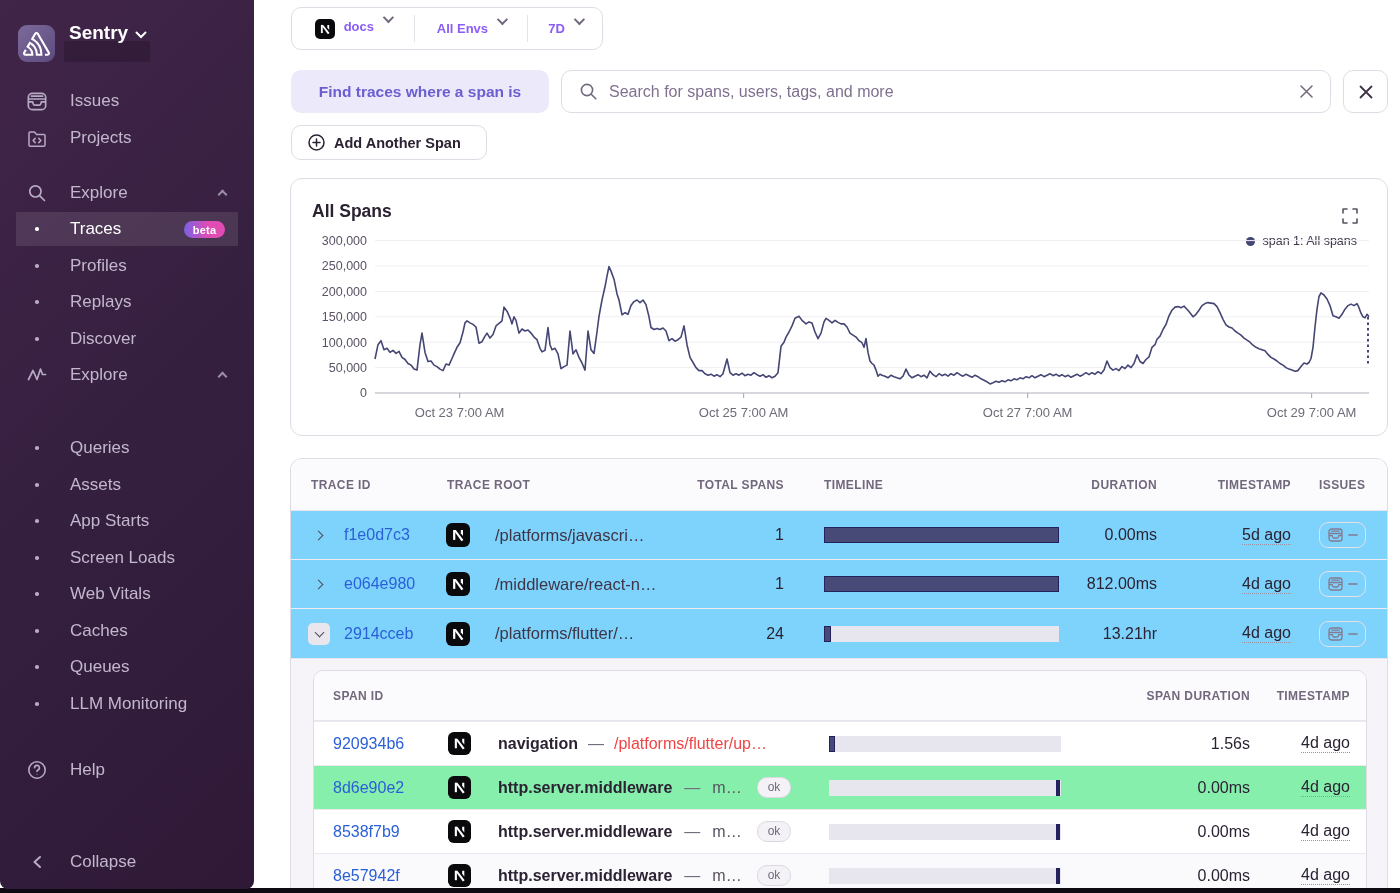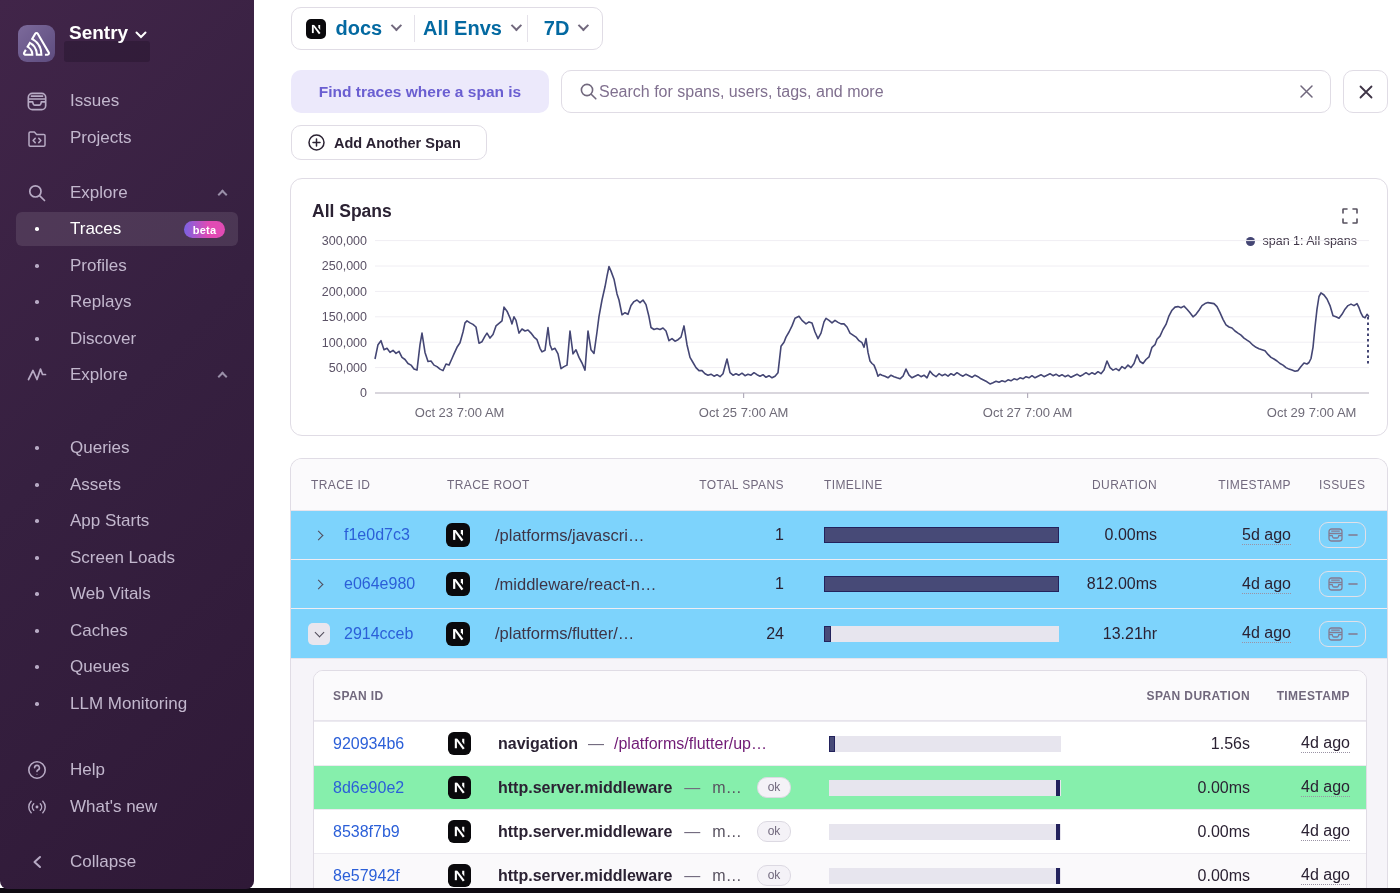--- a/index.html
+++ b/index.html
@@ -18,7 +18,7 @@
 
 .card{position:absolute;background:#fff;border:1px solid #e0dce5;border-radius:10px}
 #filterbar{left:291px;top:7px;width:312px;height:43px;display:flex;align-items:center}
-.fseg{display:flex;align-items:center;justify-content:center;font-weight:700;font-size:20px;color:#0369a1}
+.fseg{display:flex;justify-content:center;font-weight:700;font-size:13px;color:#8b5cf6}
 .fdiv{width:1px;height:27px;background:#e5e2ea}
 .chev{display:inline-block;width:8px;height:8px;border-right:2px solid #71687d;border-bottom:2px solid #71687d;transform:rotate(45deg) translateY(-2px);margin-left:9px;margin-top:-4px}
 #findpill{position:absolute;left:291px;top:70px;width:258px;height:43px;background:#ece9fb;border-radius:10px;color:#6a5ed1;font-weight:700;font-size:15.5px;display:flex;align-items:center;justify-content:center}

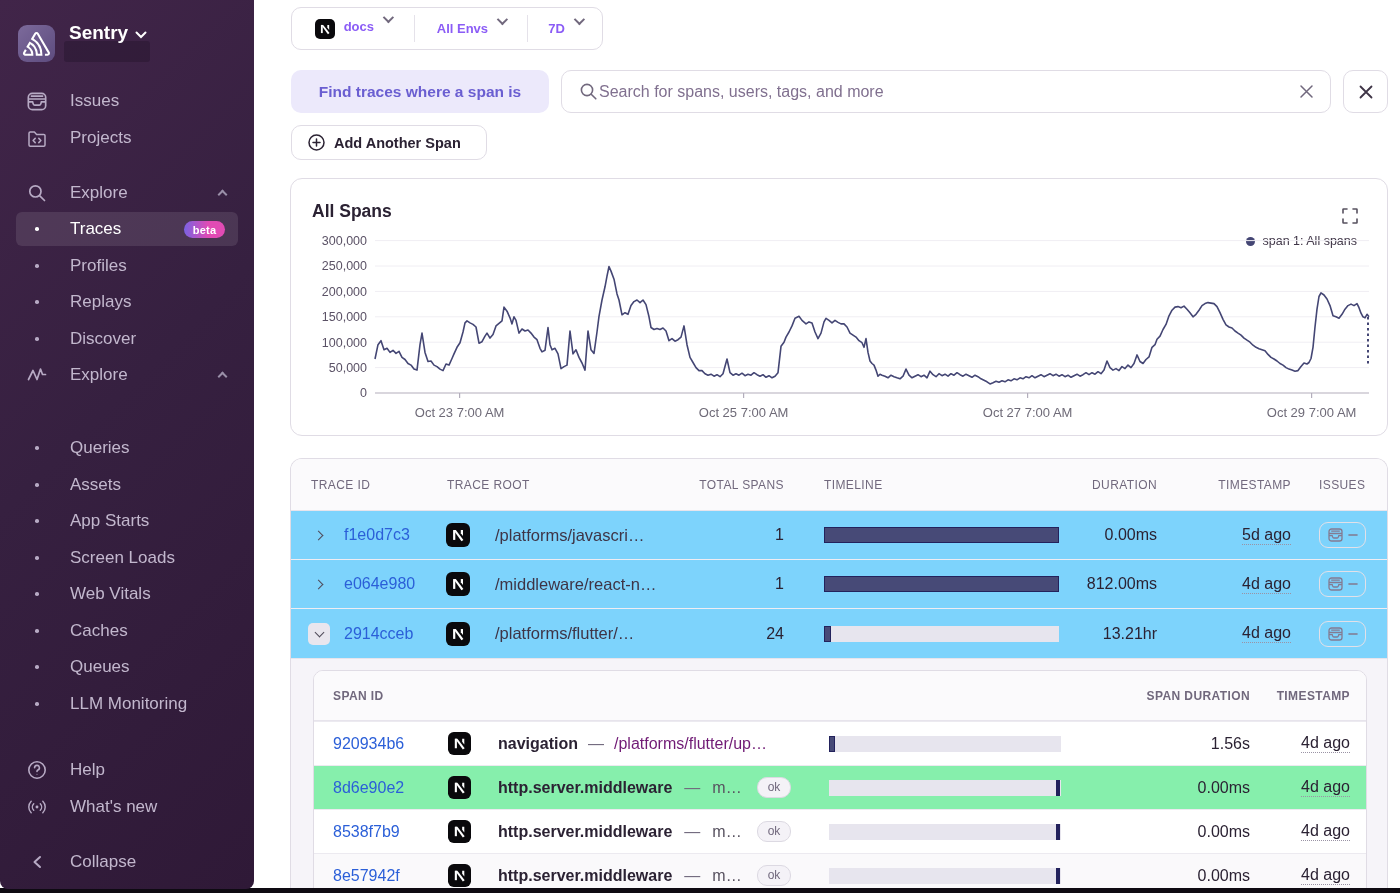--- a/index.html
+++ b/index.html
@@ -206,7 +206,7 @@
       <circle cx="7" cy="7" r="5.6"></circle>
       <path d="M11.2 11.2 L15.8 15.8" stroke-linecap="round"></path>
     </svg>
-  <span style="margin-left:2px;font-size:16px;color:#80708f">Search for spans, users, tags, and more</span>
+  <span style="margin-left:12px;font-size:16px;color:#80708f">Search for spans, users, tags, and more</span>
   <svg style="position:absolute;right:16px" width="15" height="15" viewBox="0 0 15 15" stroke="#71687d" stroke-width="1.5" stroke-linecap="round">
       <path d="M2 2 L13 13 M13 2 L2 13"></path>
     </svg>

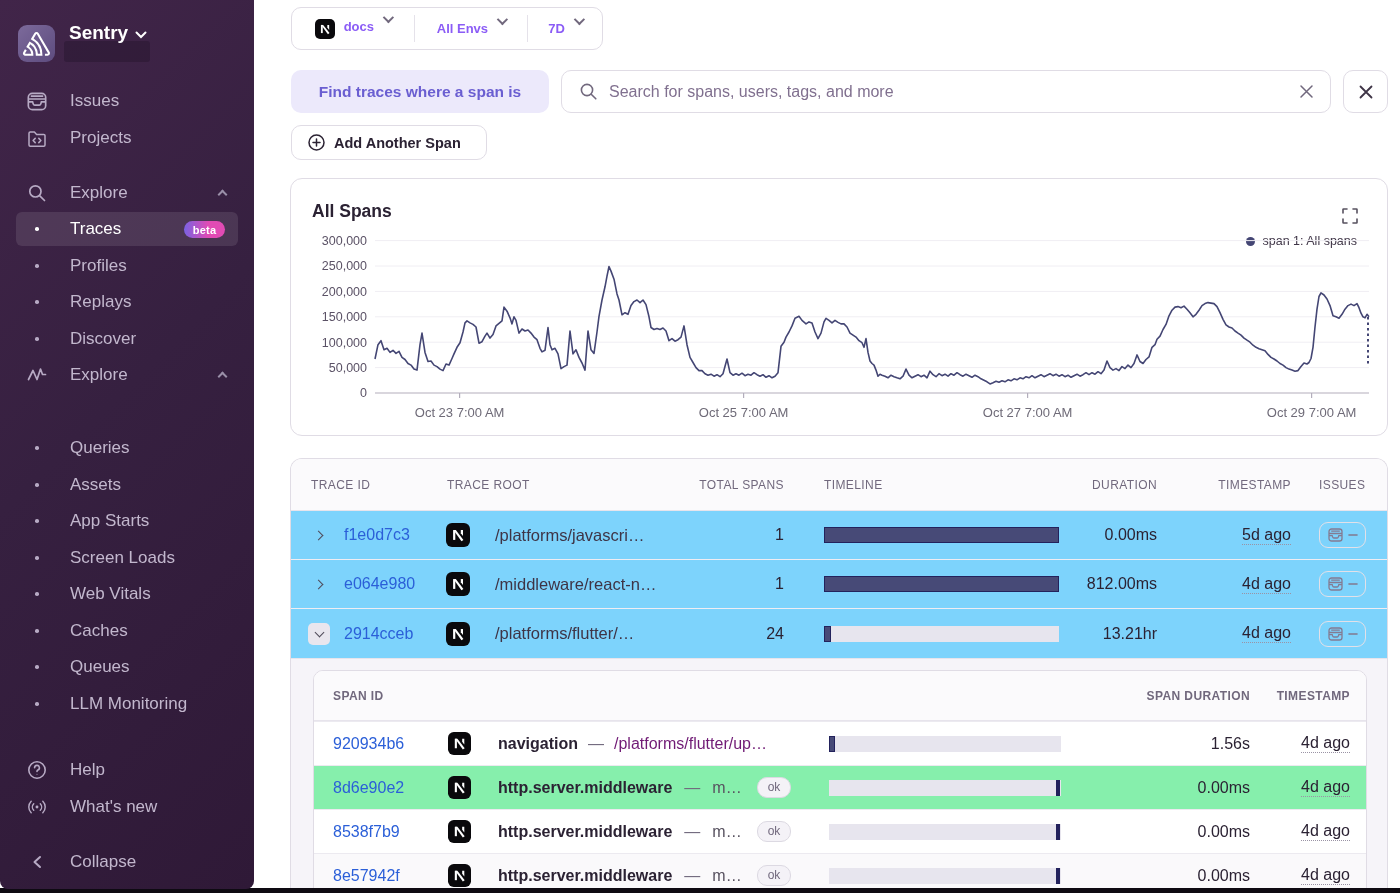--- a/index.html
+++ b/index.html
@@ -9,7 +9,7 @@
 .sitem .lbl{position:absolute;left:54px;white-space:nowrap}
 .sitem .dot{position:absolute;left:19px;width:3.5px;height:3.5px;border-radius:50%;background:#b7aac4}
 .sitem .chv{position:absolute;right:12px;top:15px;width:7px;height:7px;border-right:2px solid #9a8fa8;border-top:2px solid #9a8fa8;transform:rotate(-45deg)}
-.sel{background:rgba(255,255,255,.10);border-radius:6px;color:#fff}
+.sel{background:rgba(255,255,255,.10);border-radius:0;color:#fff}
 .badge{position:absolute;left:168px;top:9px;width:41px;height:17px;border-radius:9px;background:linear-gradient(90deg,#7a62e2 0%,#e14bb4 60%);color:#fff;font-size:11px;font-weight:700;display:flex;align-items:center;justify-content:center;letter-spacing:.2px}
 #logobox{position:absolute;left:18px;top:25px;width:37px;height:37px;border-radius:9px;background:linear-gradient(135deg,#7c6a9b,#5d4b7e)}
 #brand{position:absolute;left:69px;top:22px;color:#fff;font-size:19px;font-weight:700}

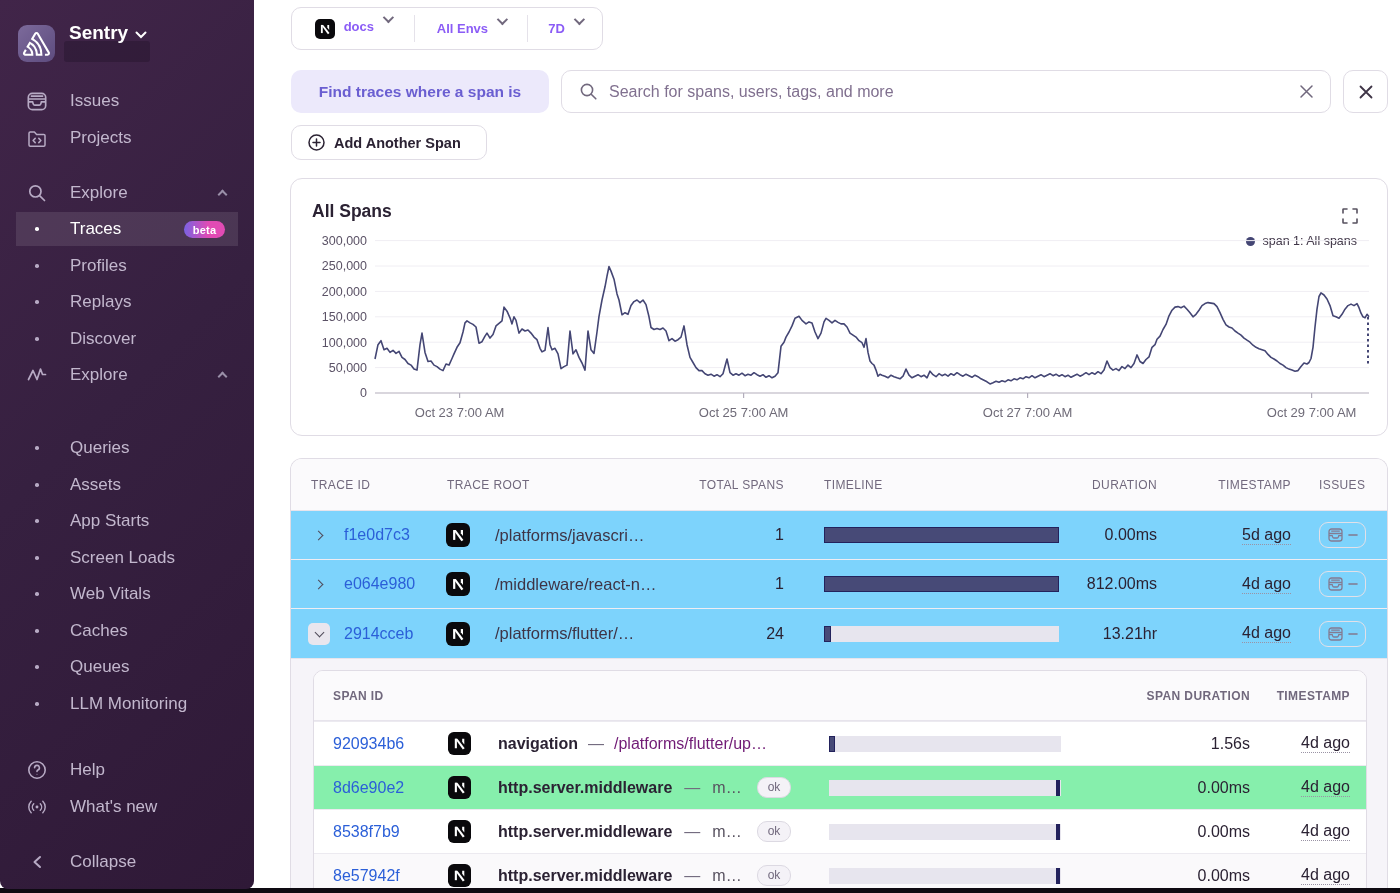--- a/index.html
+++ b/index.html
@@ -33,7 +33,7 @@
 
 #table{position:absolute;left:290px;top:458px;width:1098px;height:435px;border:1px solid #e0dce5;border-bottom:none;border-radius:12px 12px 0 0;background:#fff;overflow:hidden}
 .th{background:#fbfafc;border-bottom:1px solid #e7e4ec;position:absolute;left:0;right:0;top:0;height:52px}
-.hcell{position:absolute;top:0;height:52px;display:flex;align-items:center;font-size:12px;font-weight:400;color:#71687d;letter-spacing:.4px}
+.hcell{position:absolute;top:0;height:52px;display:flex;align-items:center;font-size:12px;font-weight:700;color:#71687d;letter-spacing:.4px}
 .row{position:absolute;left:0;right:0;height:49px;border-bottom:1px solid #efedf3;background:#7dd3fc}
 .link{color:#2b5fd8;font-size:16px}
 .cell{position:absolute;display:flex;align-items:center;height:100%}

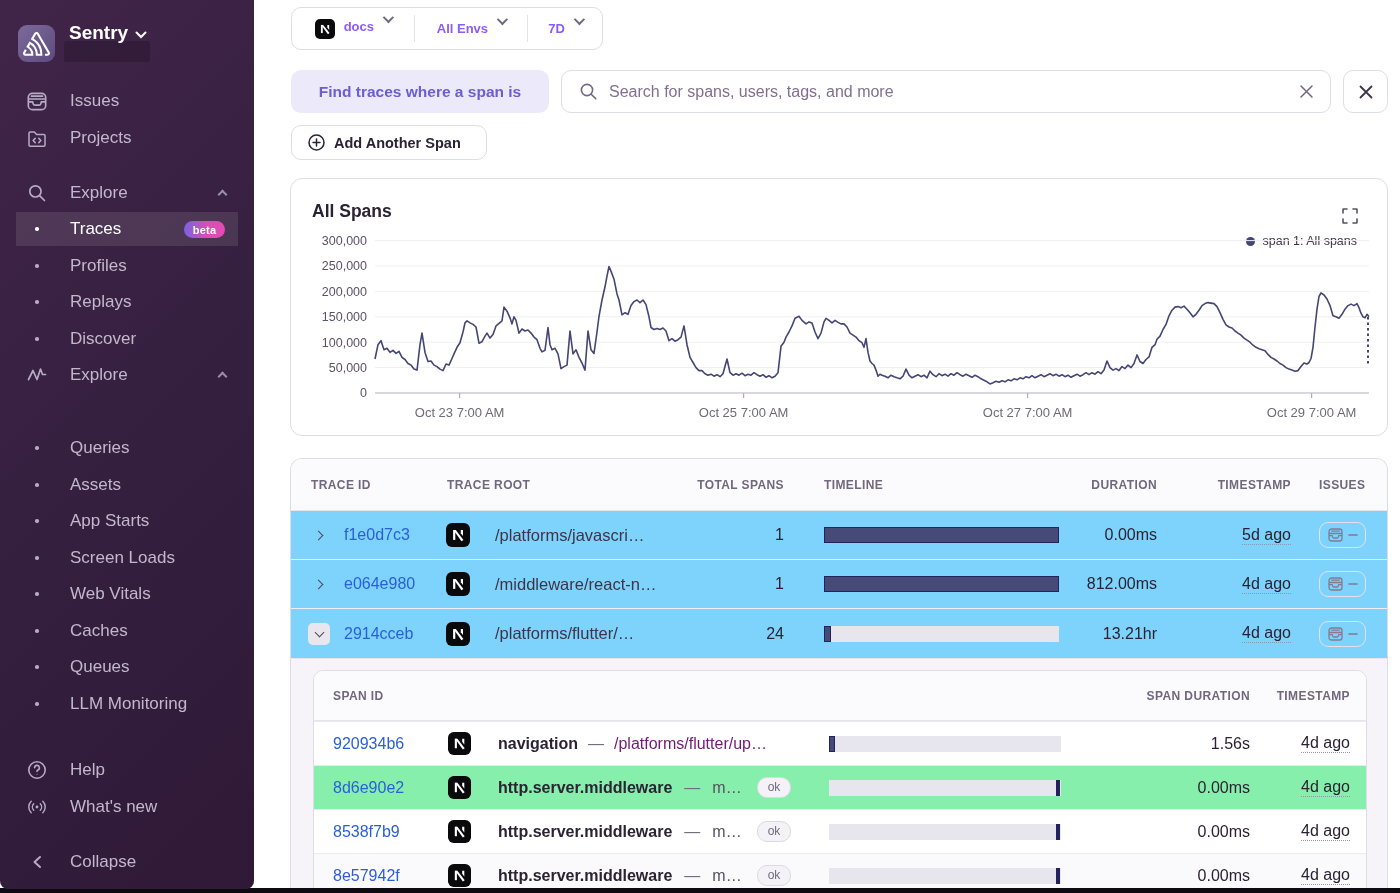--- a/index.html
+++ b/index.html
@@ -391,7 +391,7 @@
         <div class="cell" style="left:184px;font-size:16px;color:#2b2233">
             <b>navigation</b>
             <span style="color:#71687d;margin:0 10px">—</span>
-            <span style="color:#701a75">/platforms/flutter/up…</span>
+            <span style="color:#ef4444">/platforms/flutter/up…</span>
           </div>
         <div class="bar barbg" style="left:515px;width:232px"></div>
         <div class="bar barfg" style="left:515px;width:6px"></div>

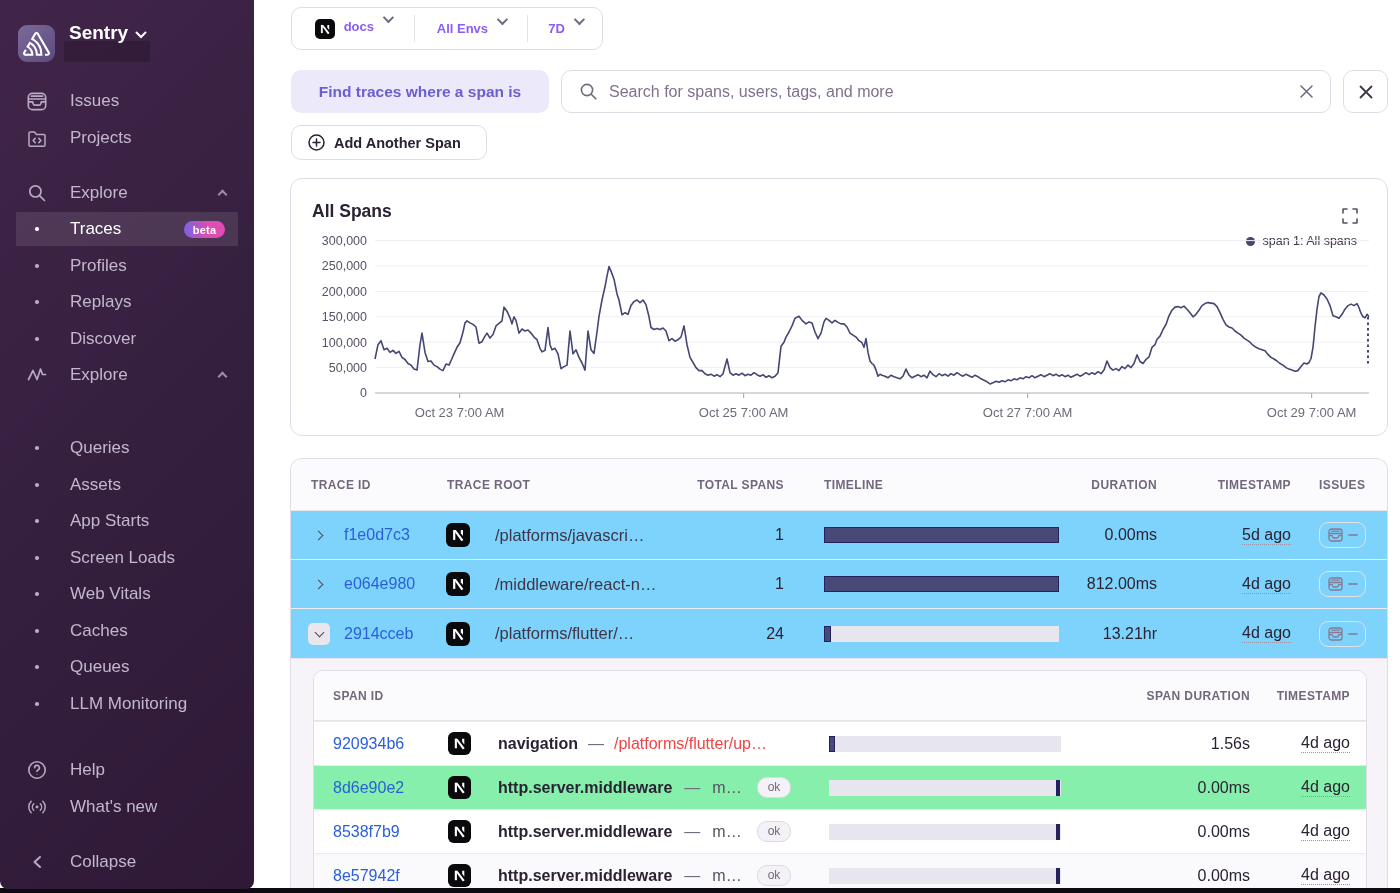--- a/index.html
+++ b/index.html
@@ -165,15 +165,6 @@
         </svg>
       </span>
       <span class="lbl">Help</span>
-    </div>
-  <div class="sitem" style="top:790px">
-      <span class="ic">
-        <svg width="22" height="18" viewBox="0 0 22 18" fill="none" stroke="#b7aac4" stroke-width="1.6" stroke-linecap="round">
-          <circle cx="11" cy="9" r="1.6" fill="#b7aac4" stroke="none"></circle>
-          <path d="M7.4 12.6 a5.1 5.1 0 0 1 0-7.2 M14.6 5.4 a5.1 5.1 0 0 1 0 7.2 M4.6 15.4 a9.1 9.1 0 0 1 0-12.8 M17.4 2.6 a9.1 9.1 0 0 1 0 12.8"></path>
-        </svg>
-      </span>
-      <span class="lbl">What's new</span>
     </div>
   <div class="sitem" style="top:845px">
       <span class="ic">

